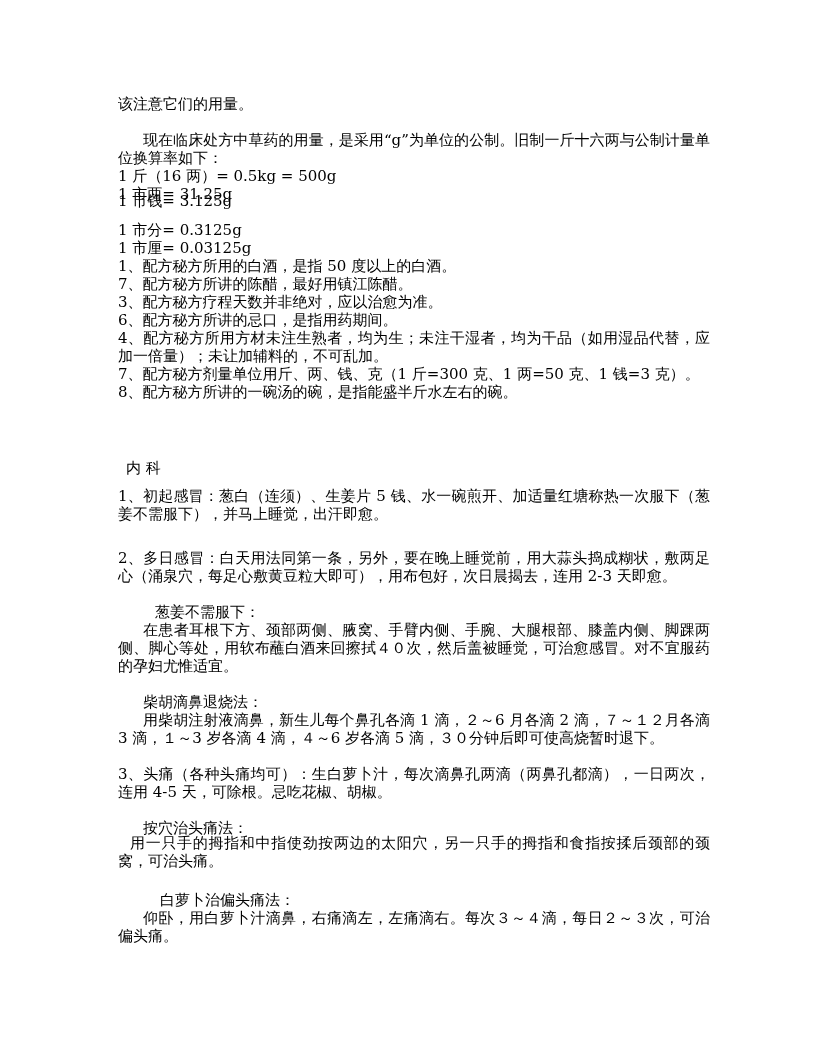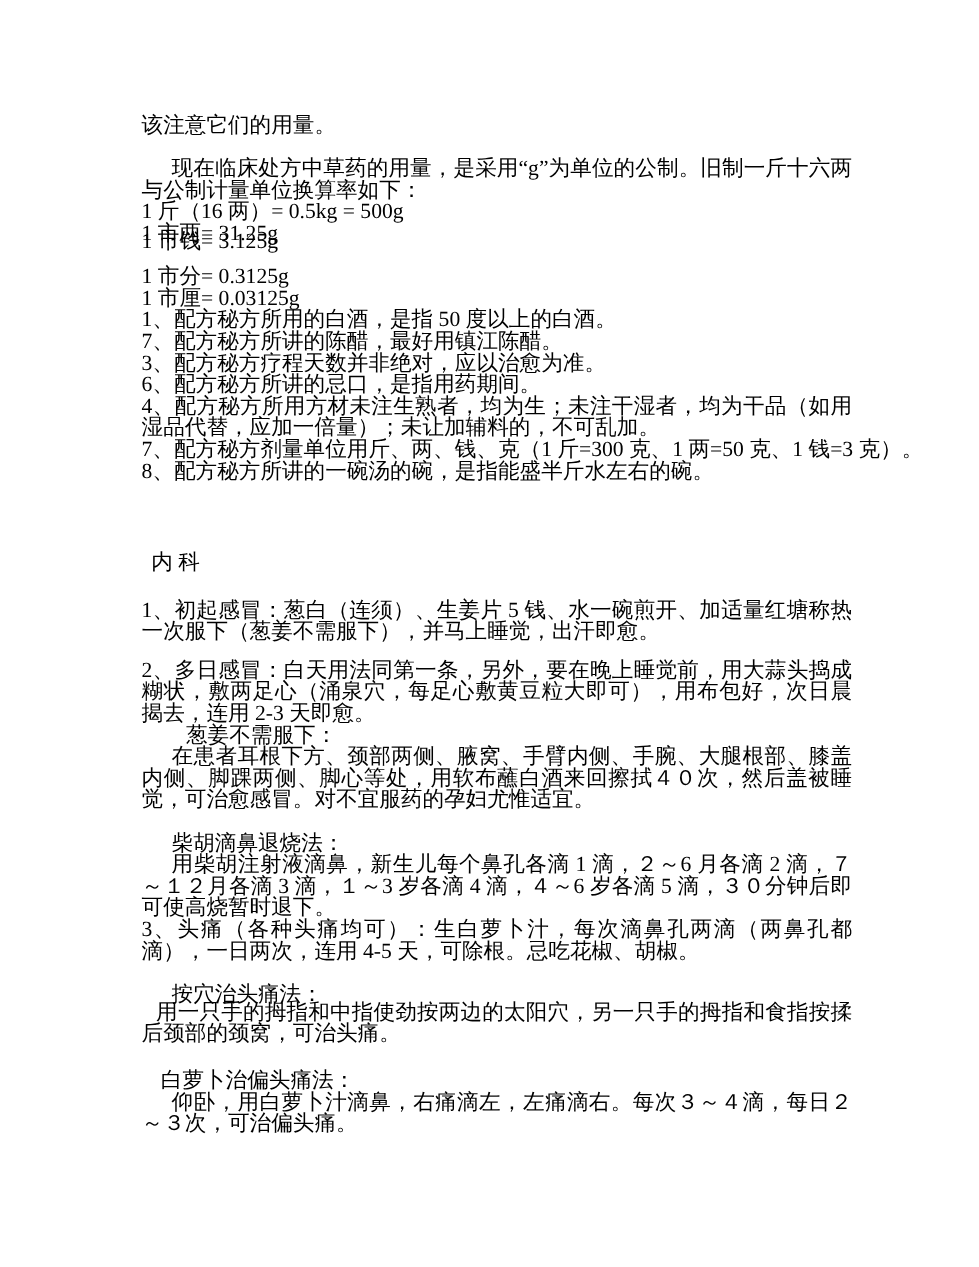--- a/index.html
+++ b/index.html
@@ -6,7 +6,7 @@
   body { width: 816px; height: 1056px; position: relative; overflow: hidden;
          font-family: "DejaVu Serif", "Liberation Serif", serif; color: #000; }
   .page { position: absolute; left: 118px; top: 0; width: 590px; }
-  .line { position: absolute; left: 0; font-size: 18px; line-height: 18px; white-space: nowrap; font-family: Liberation Serif, serif; }
+  .line { position: absolute; left: 0; font-size: 15px; line-height: 18px; white-space: nowrap; }
   .wrap { white-space: normal; width: 592px; text-align: justify; }
   .ind2 { text-indent: 25px; }
 </style>

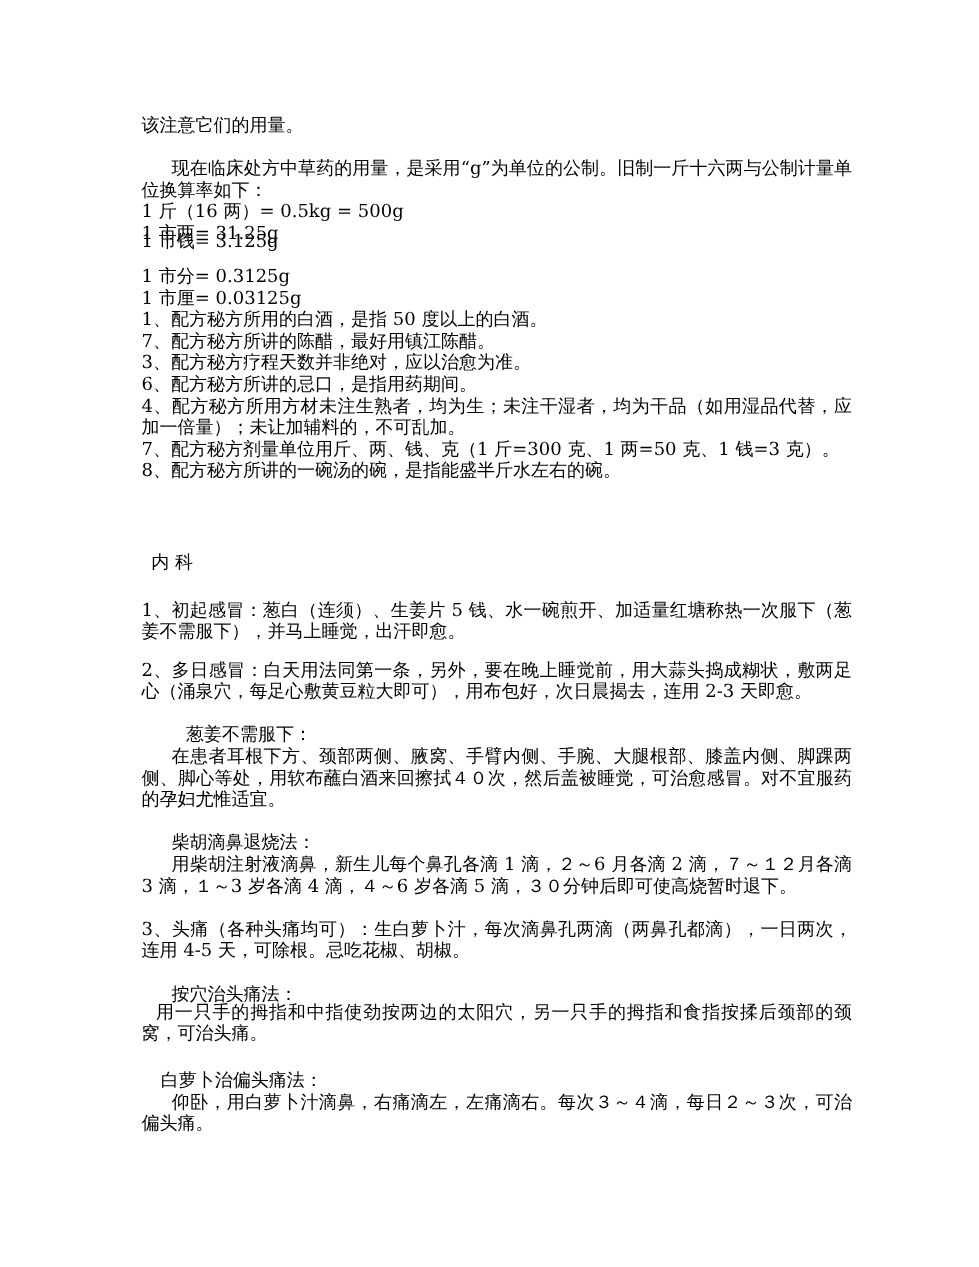--- a/index.html
+++ b/index.html
@@ -33,7 +33,7 @@
 
   <div class="line" style="top:459px; left:8px">内 科</div>
 
-  <div class="line wrap" style="top:499px">1、初起感冒：葱白（连须）、生姜片 5 钱、水一碗煎开、加适量红塘称热一次服下（葱姜不需服下），并马上睡觉，出汗即愈。</div>
+  <div class="line wrap" style="top:487px">1、初起感冒：葱白（连须）、生姜片 5 钱、水一碗煎开、加适量红塘称热一次服下（葱姜不需服下），并马上睡觉，出汗即愈。</div>
   <div class="line wrap" style="top:549px">2、多日感冒：白天用法同第一条，另外，要在晚上睡觉前，用大蒜头捣成糊状，敷两足心（涌泉穴，每足心敷黄豆粒大即可），用布包好，次日晨揭去，连用 2-3 天即愈。</div>
 
   <div class="line" style="top:603px; left:37px">葱姜不需服下：</div>

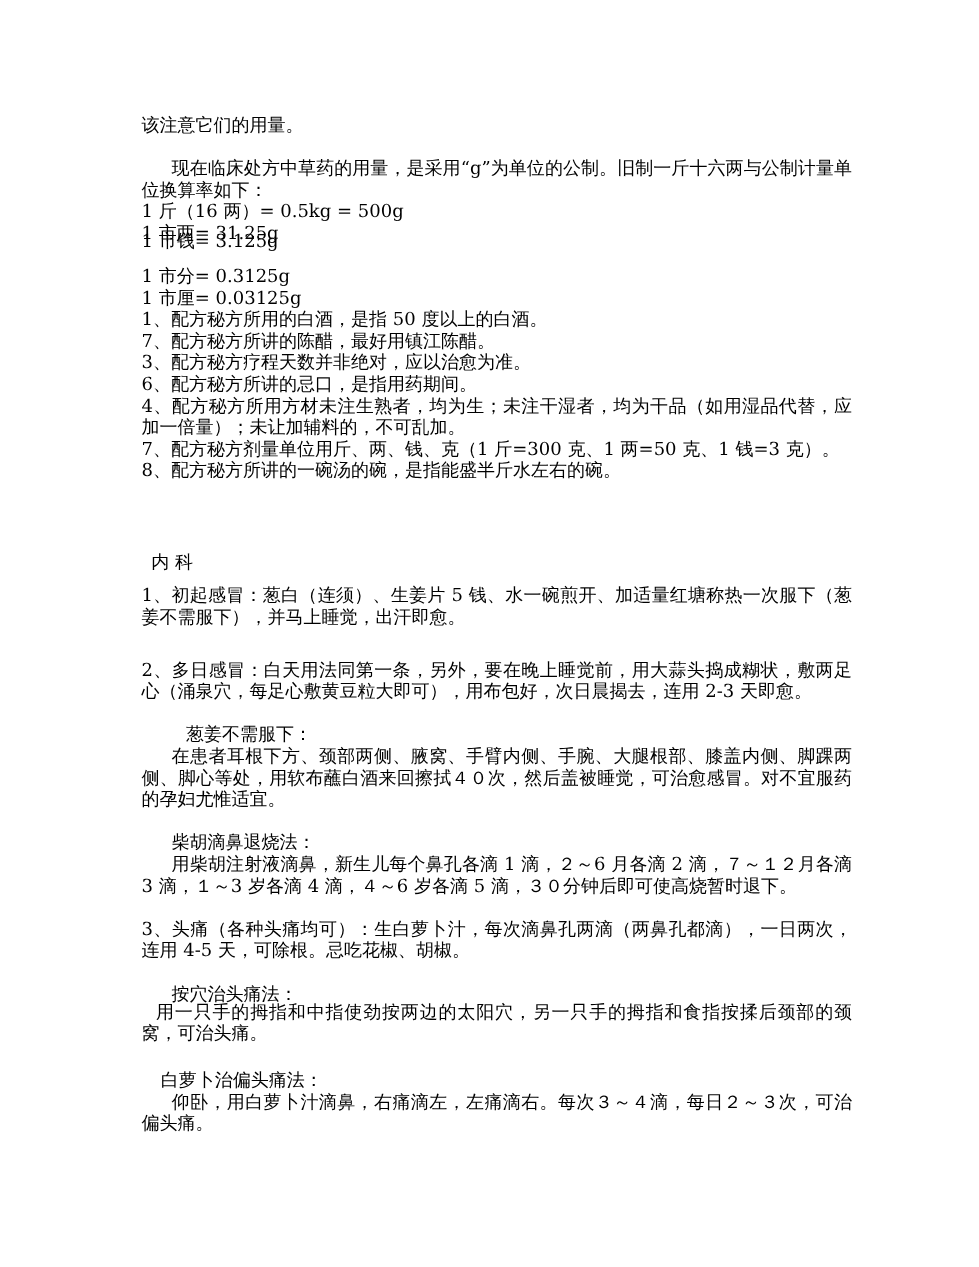--- a/index.html
+++ b/index.html
@@ -47,7 +47,7 @@
   <div class="line" style="top:819px; left:25px">按穴治头痛法：</div>
   <div class="line wrap" style="top:834px; text-indent:12px">用一只手的拇指和中指使劲按两边的太阳穴，另一只手的拇指和食指按揉后颈部的颈窝，可治头痛。</div>
 
-  <div class="line" style="top:891px; left:16px">白萝卜治偏头痛法：</div>
+  <div class="line" style="top:891px; left:42px">白萝卜治偏头痛法：</div>
   <div class="line wrap ind2" style="top:909px">仰卧，用白萝卜汁滴鼻，右痛滴左，左痛滴右。每次３～４滴，每日２～３次，可治偏头痛。</div>
 </div>
 

